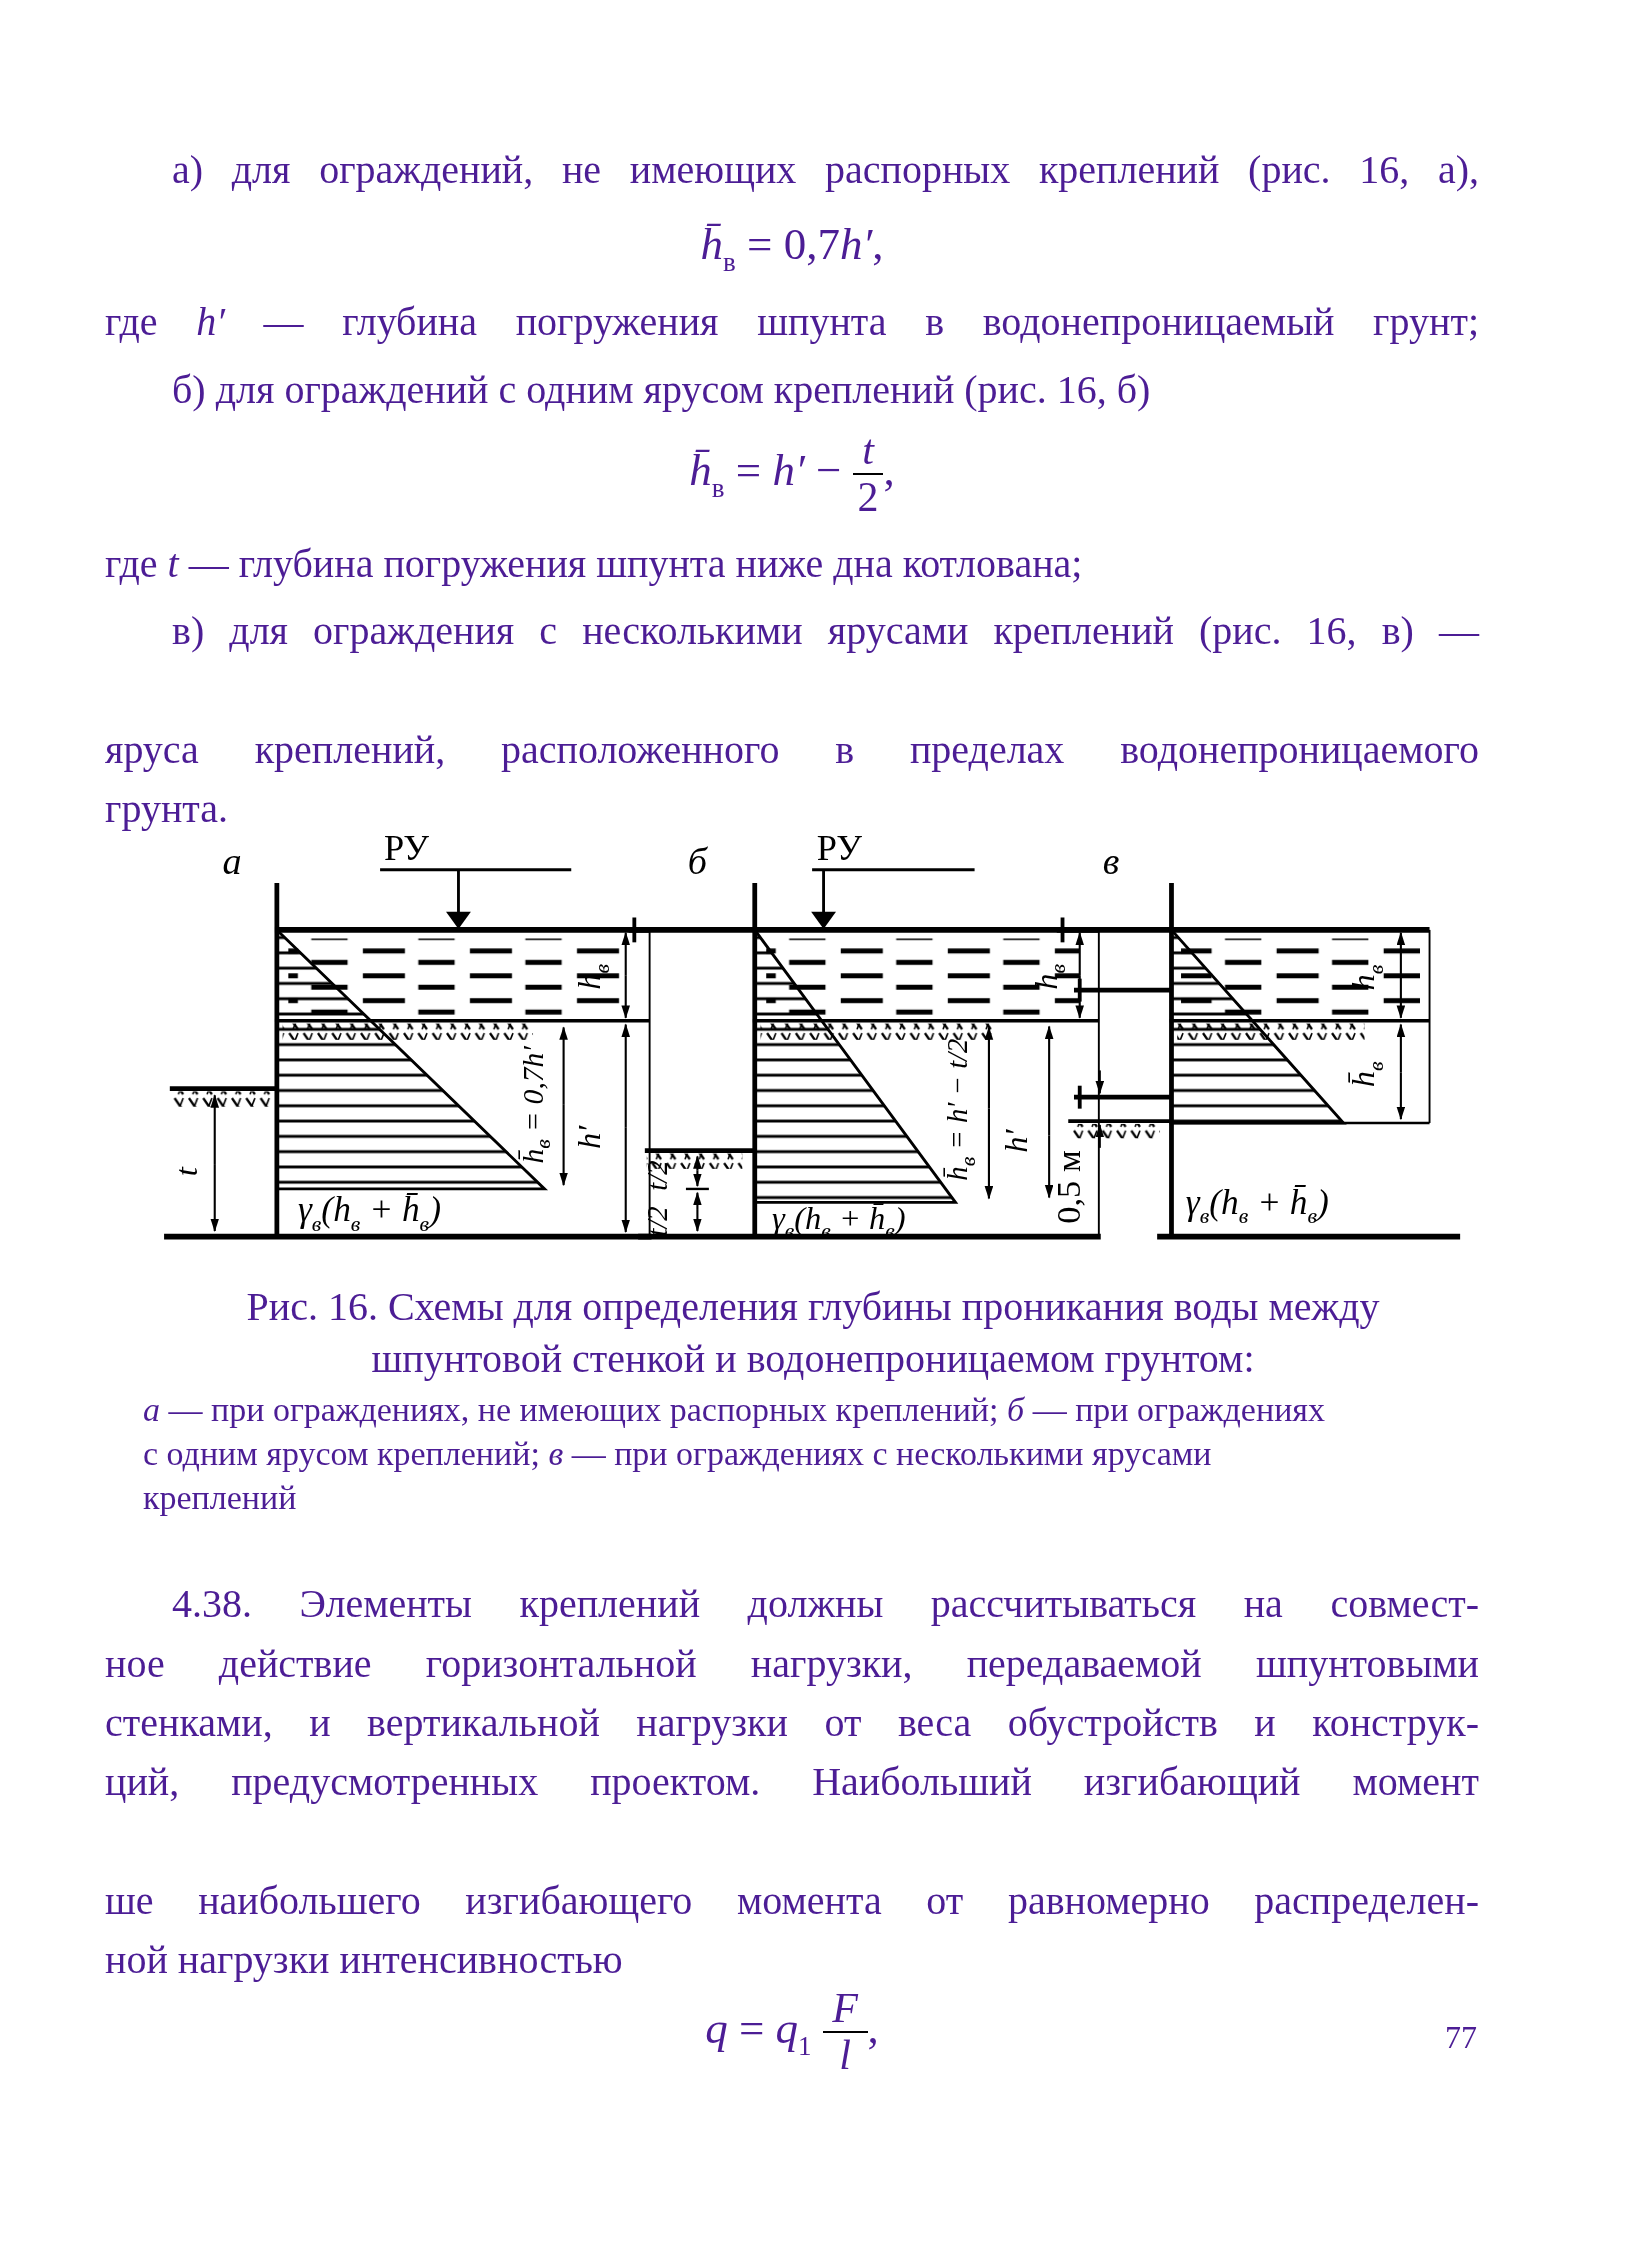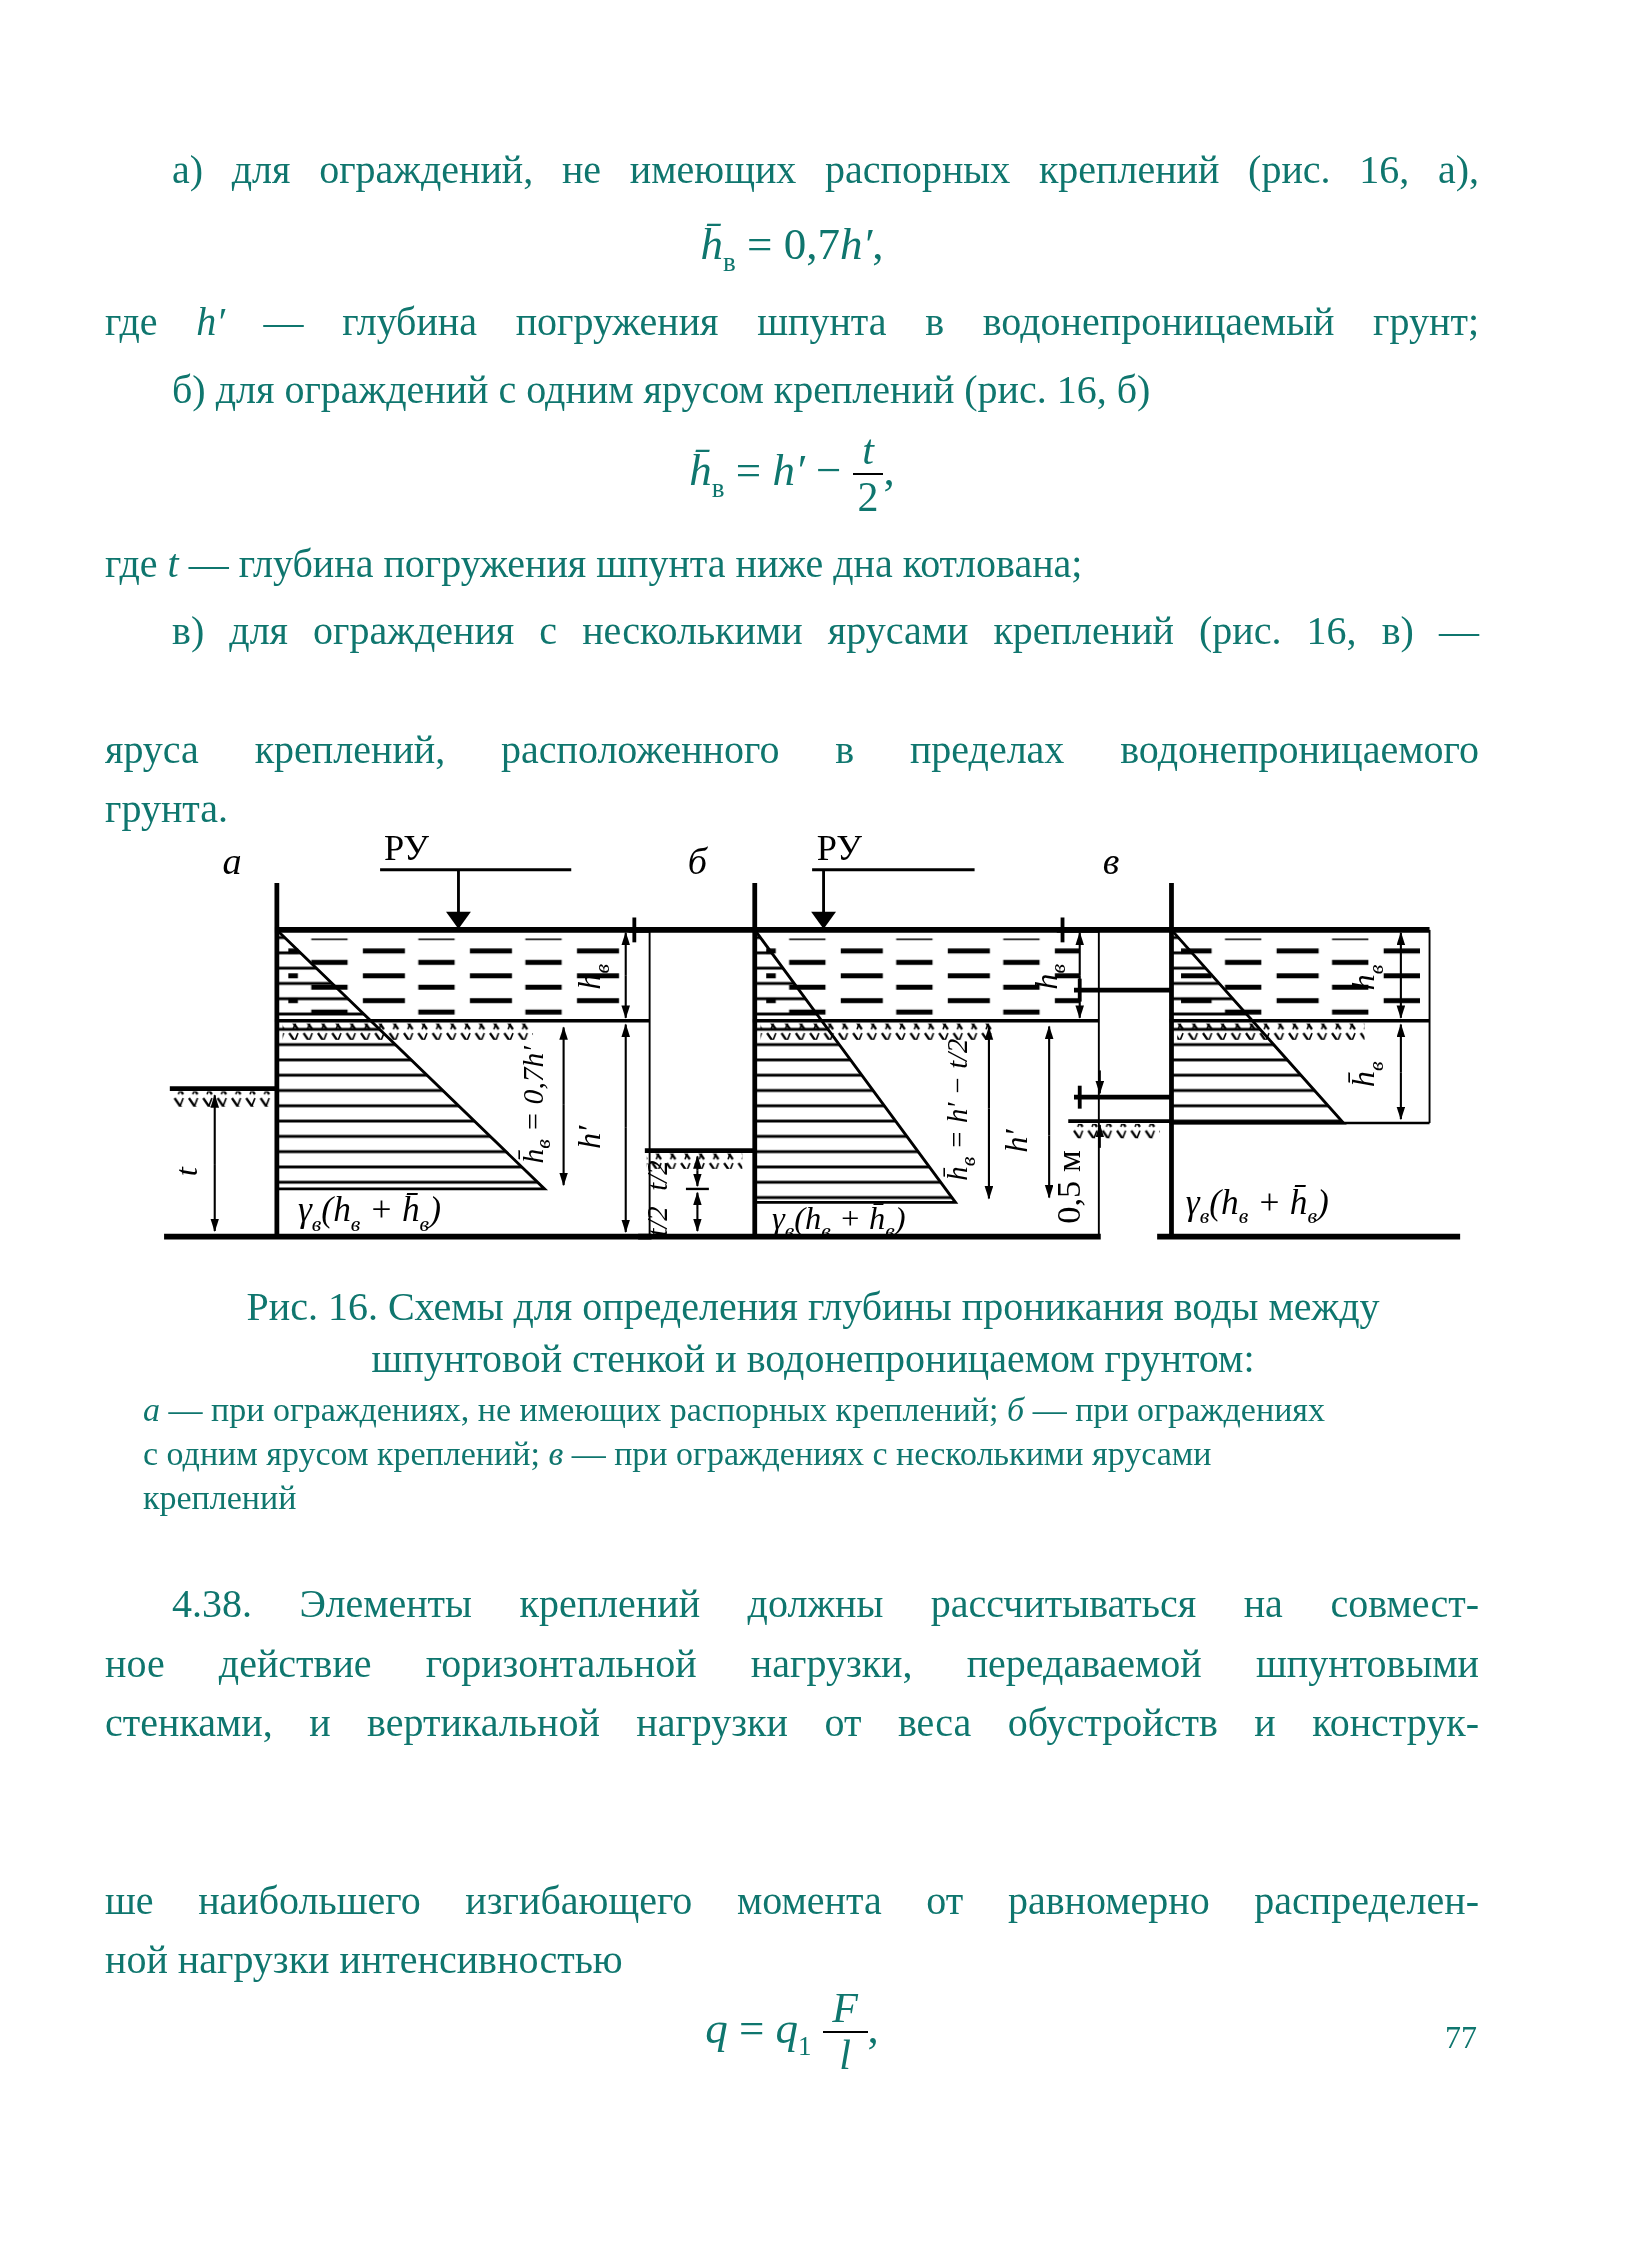--- a/index.html
+++ b/index.html
@@ -5,7 +5,7 @@
   html,body{margin:0;padding:0;background:#e8e8e8;}
   .page{
     position:relative;width:1626px;height:2257px;background:#ffffff;
-    font-family:"Liberation Serif",serif;color:#0f766e;margin:0 auto;overflow:hidden;
+    font-family:"Liberation Serif",serif;color:#4c1d95;margin:0 auto;overflow:hidden;
   }
   .tline{
     position:absolute;left:105px;width:1374px;font-size:40px;line-height:57px;

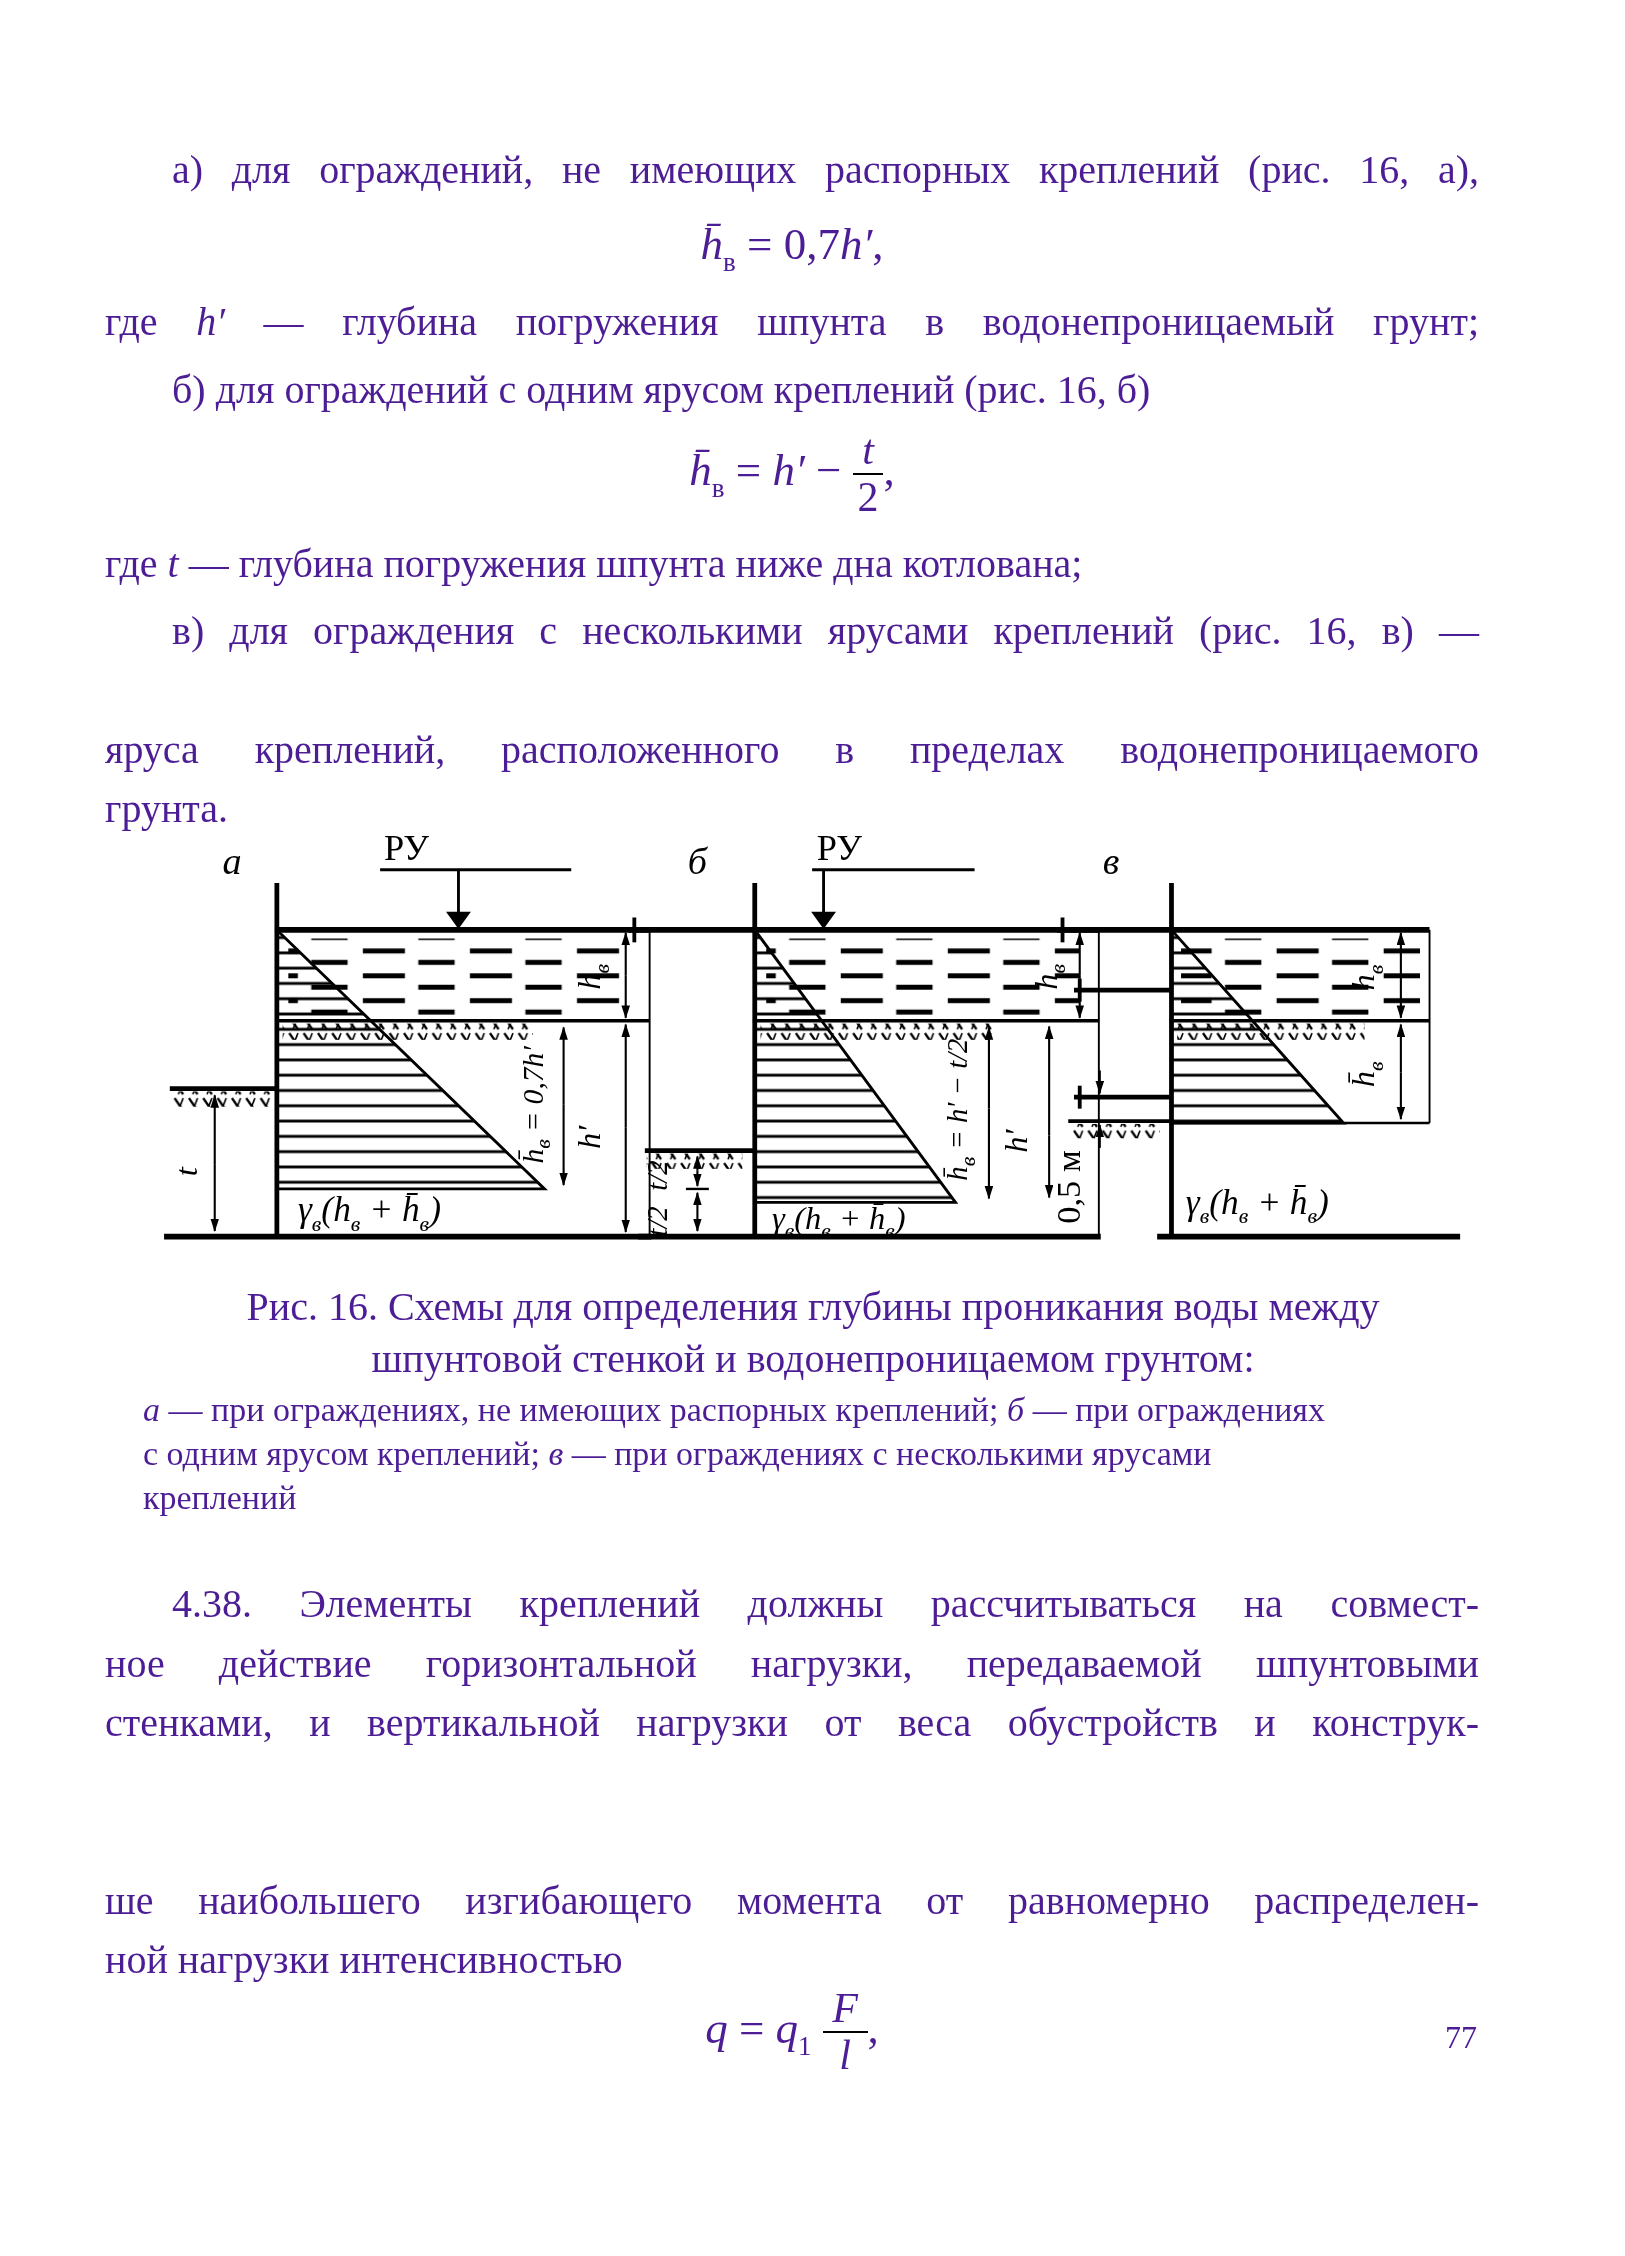--- a/index.html
+++ b/index.html
@@ -236,6 +236,7 @@
   <div class="tline jline indent" style="top:1575px">4.38. Элементы креплений должны рассчитываться на совмест-</div>
   <div class="tline jline" style="top:1635px">ное действие горизонтальной нагрузки, передаваемой шпунтовыми</div>
   <div class="tline jline" style="top:1694px">стенками, и вертикальной нагрузки от веса обустройств и конструк-</div>
+  <div class="tline jline" style="top:1753px">ций, предусмотренных проектом. Наибольший изгибающий момент</div>
   <div class="tline jline" style="top:1872px">ше наибольшего изгибающего момента от равномерно распределен-</div>
   <div class="tline" style="top:1931px">ной нагрузки интенсивностью</div>
 

